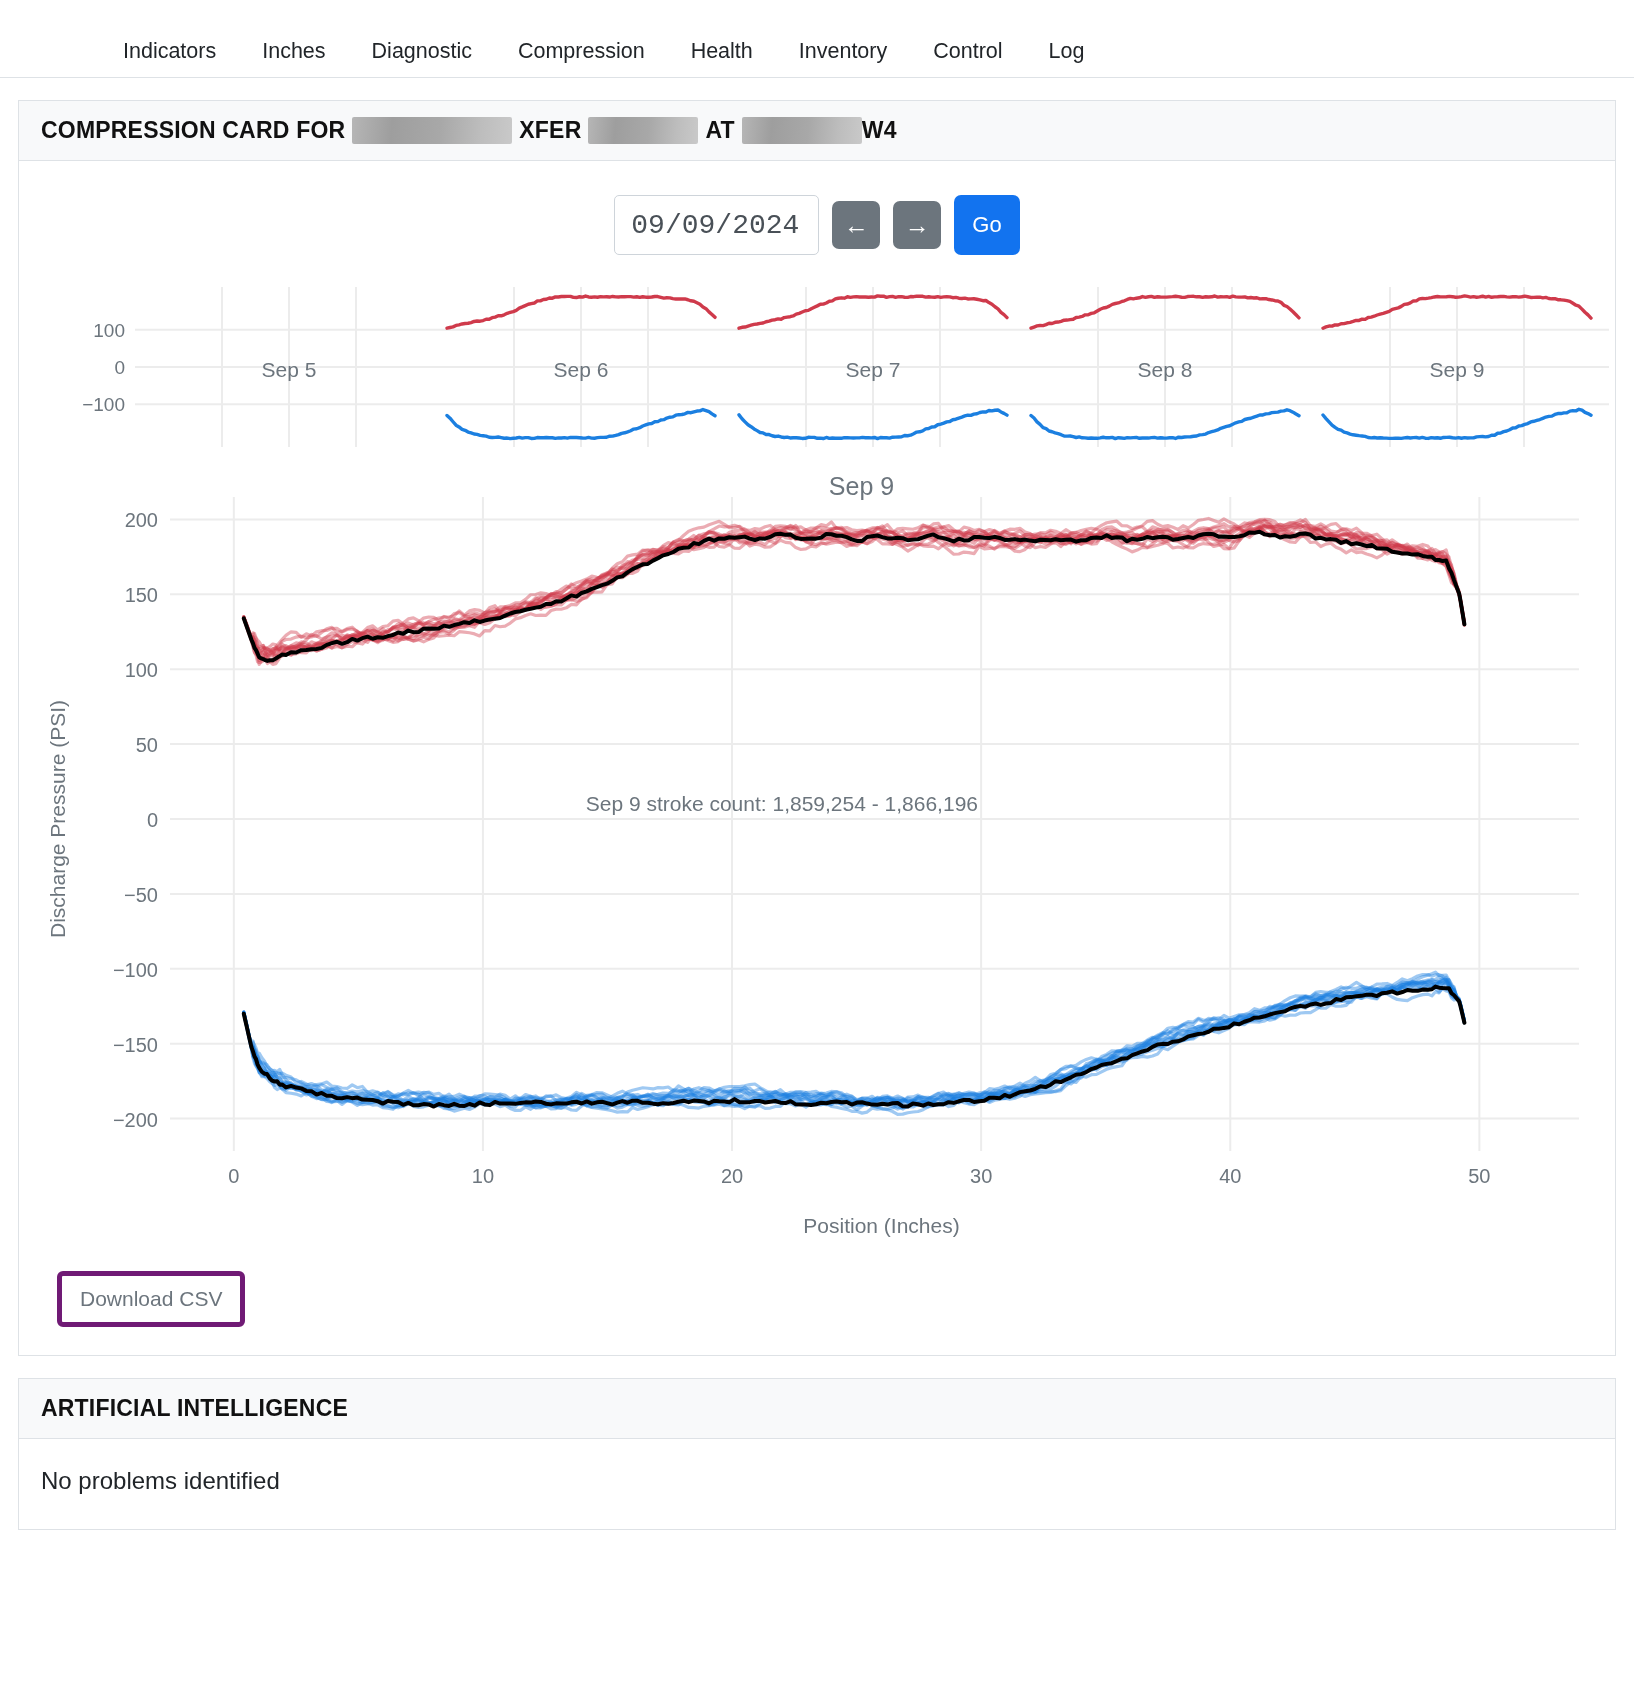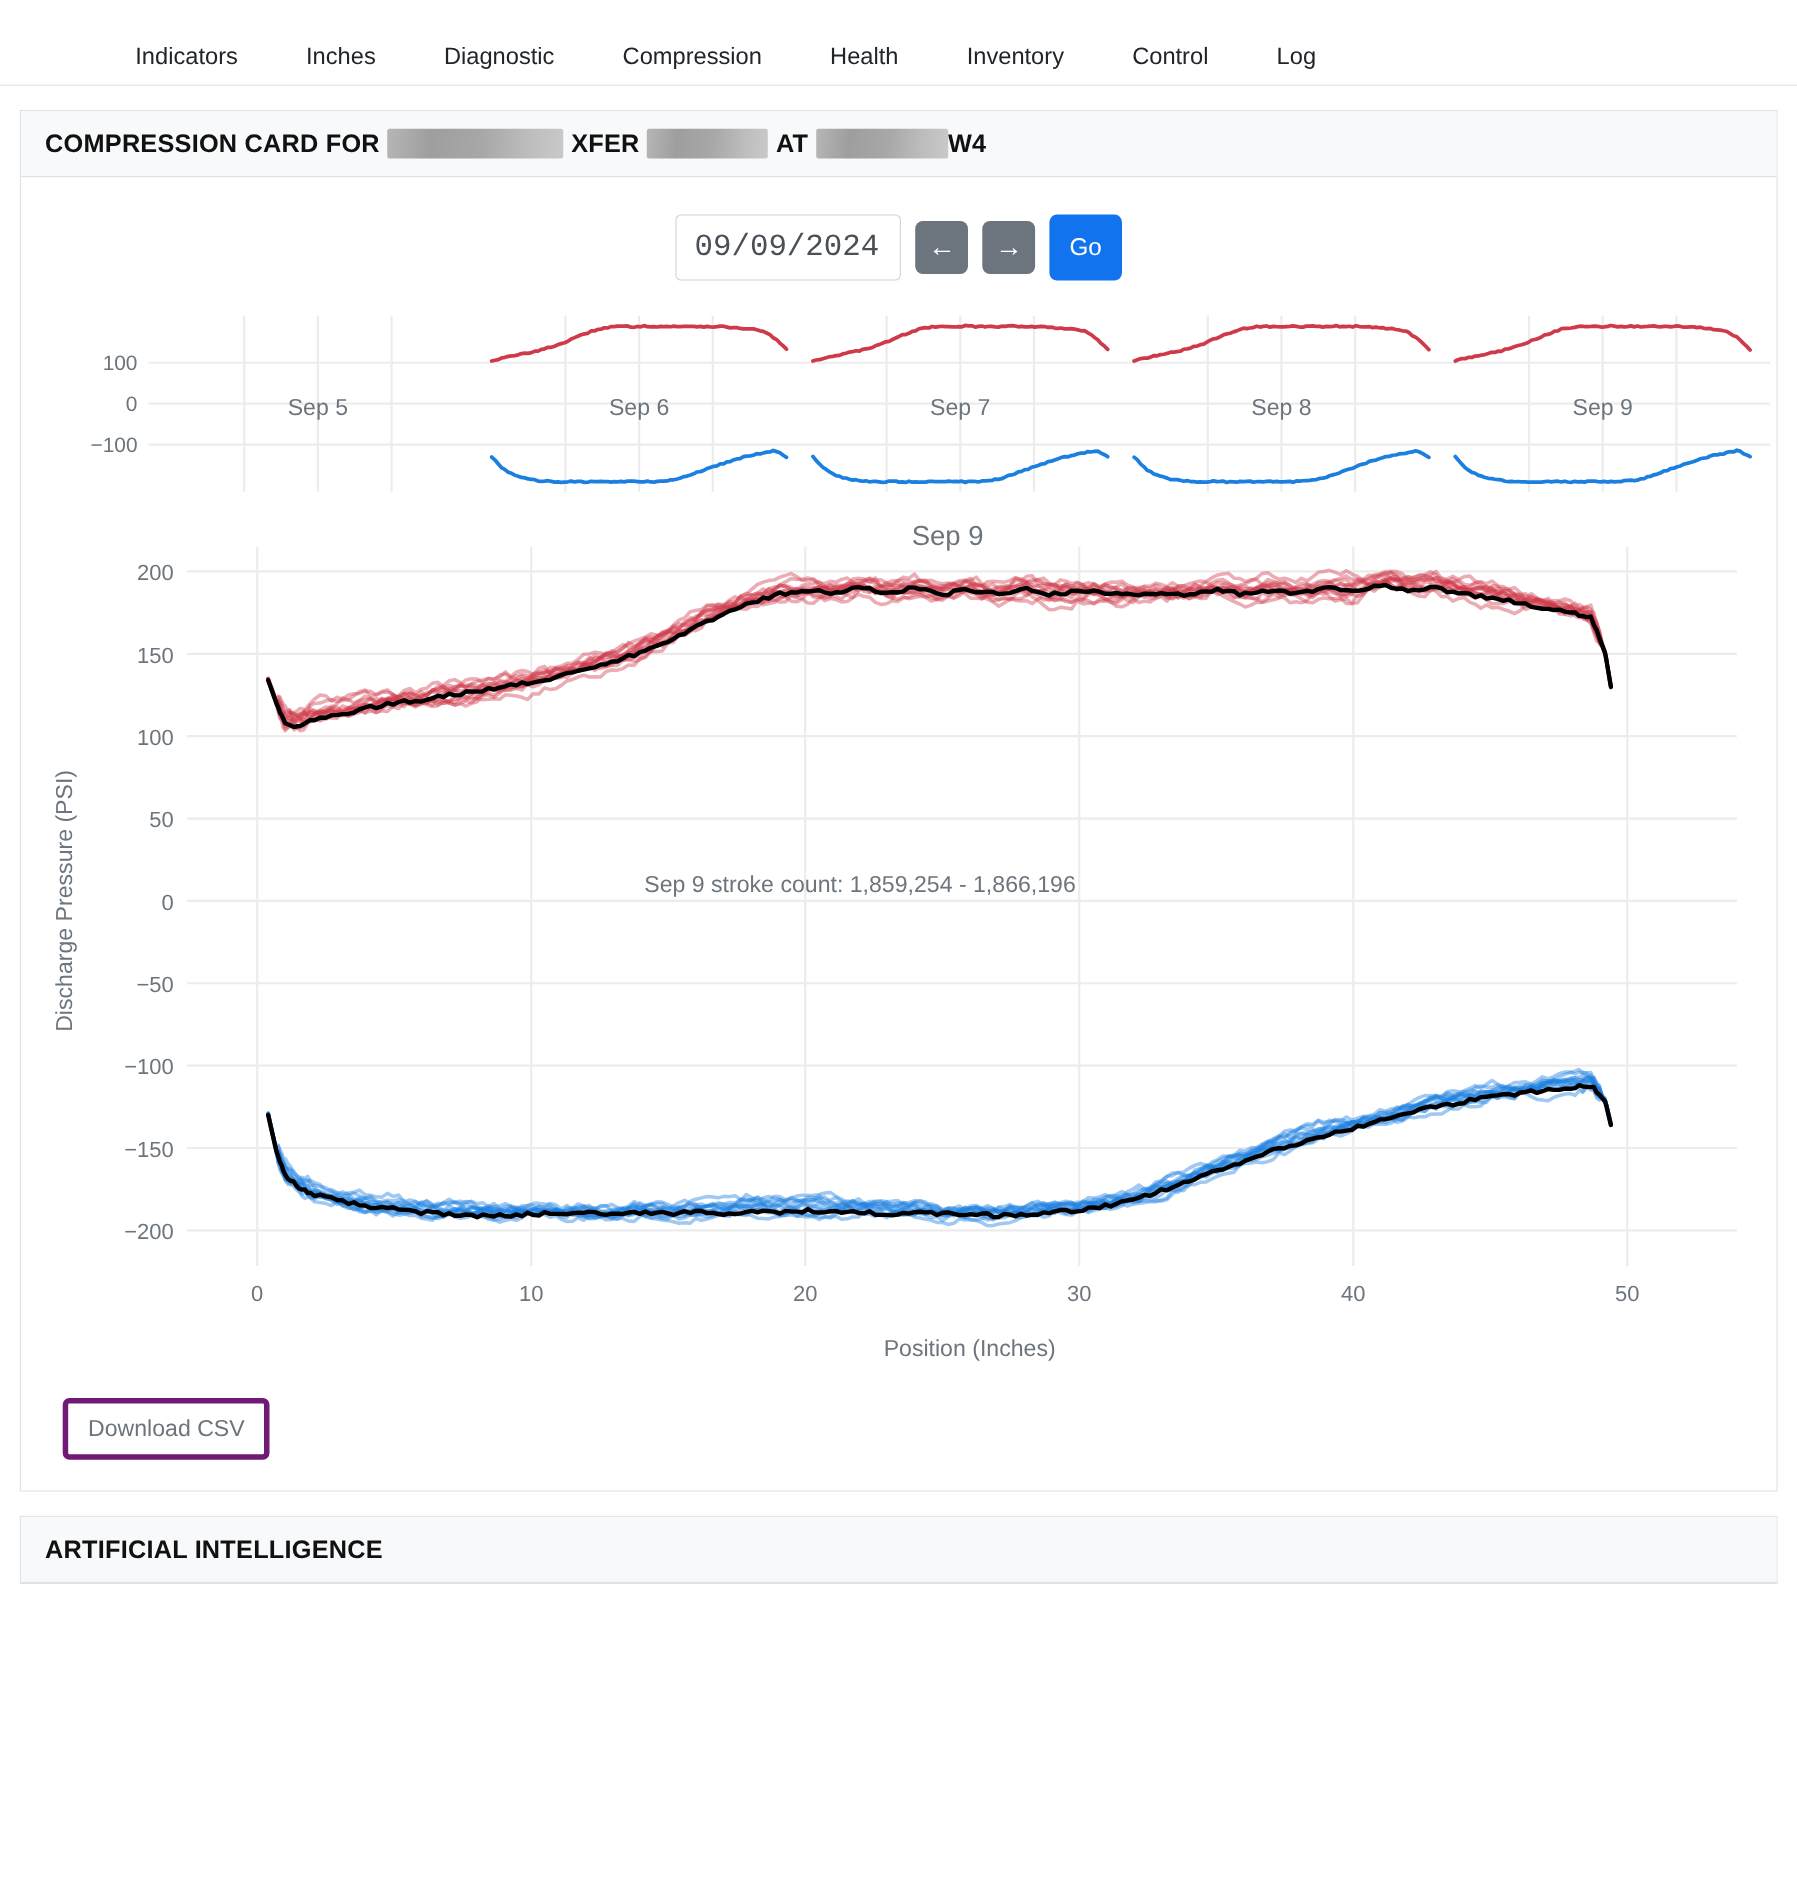--- a/index.html
+++ b/index.html
@@ -18,7 +18,6 @@
     display: flex;
     align-items: flex-end;
     padding-left: 100px;
-    gap: 16px;
   }
   .tab {
     font-size: 21.5px;

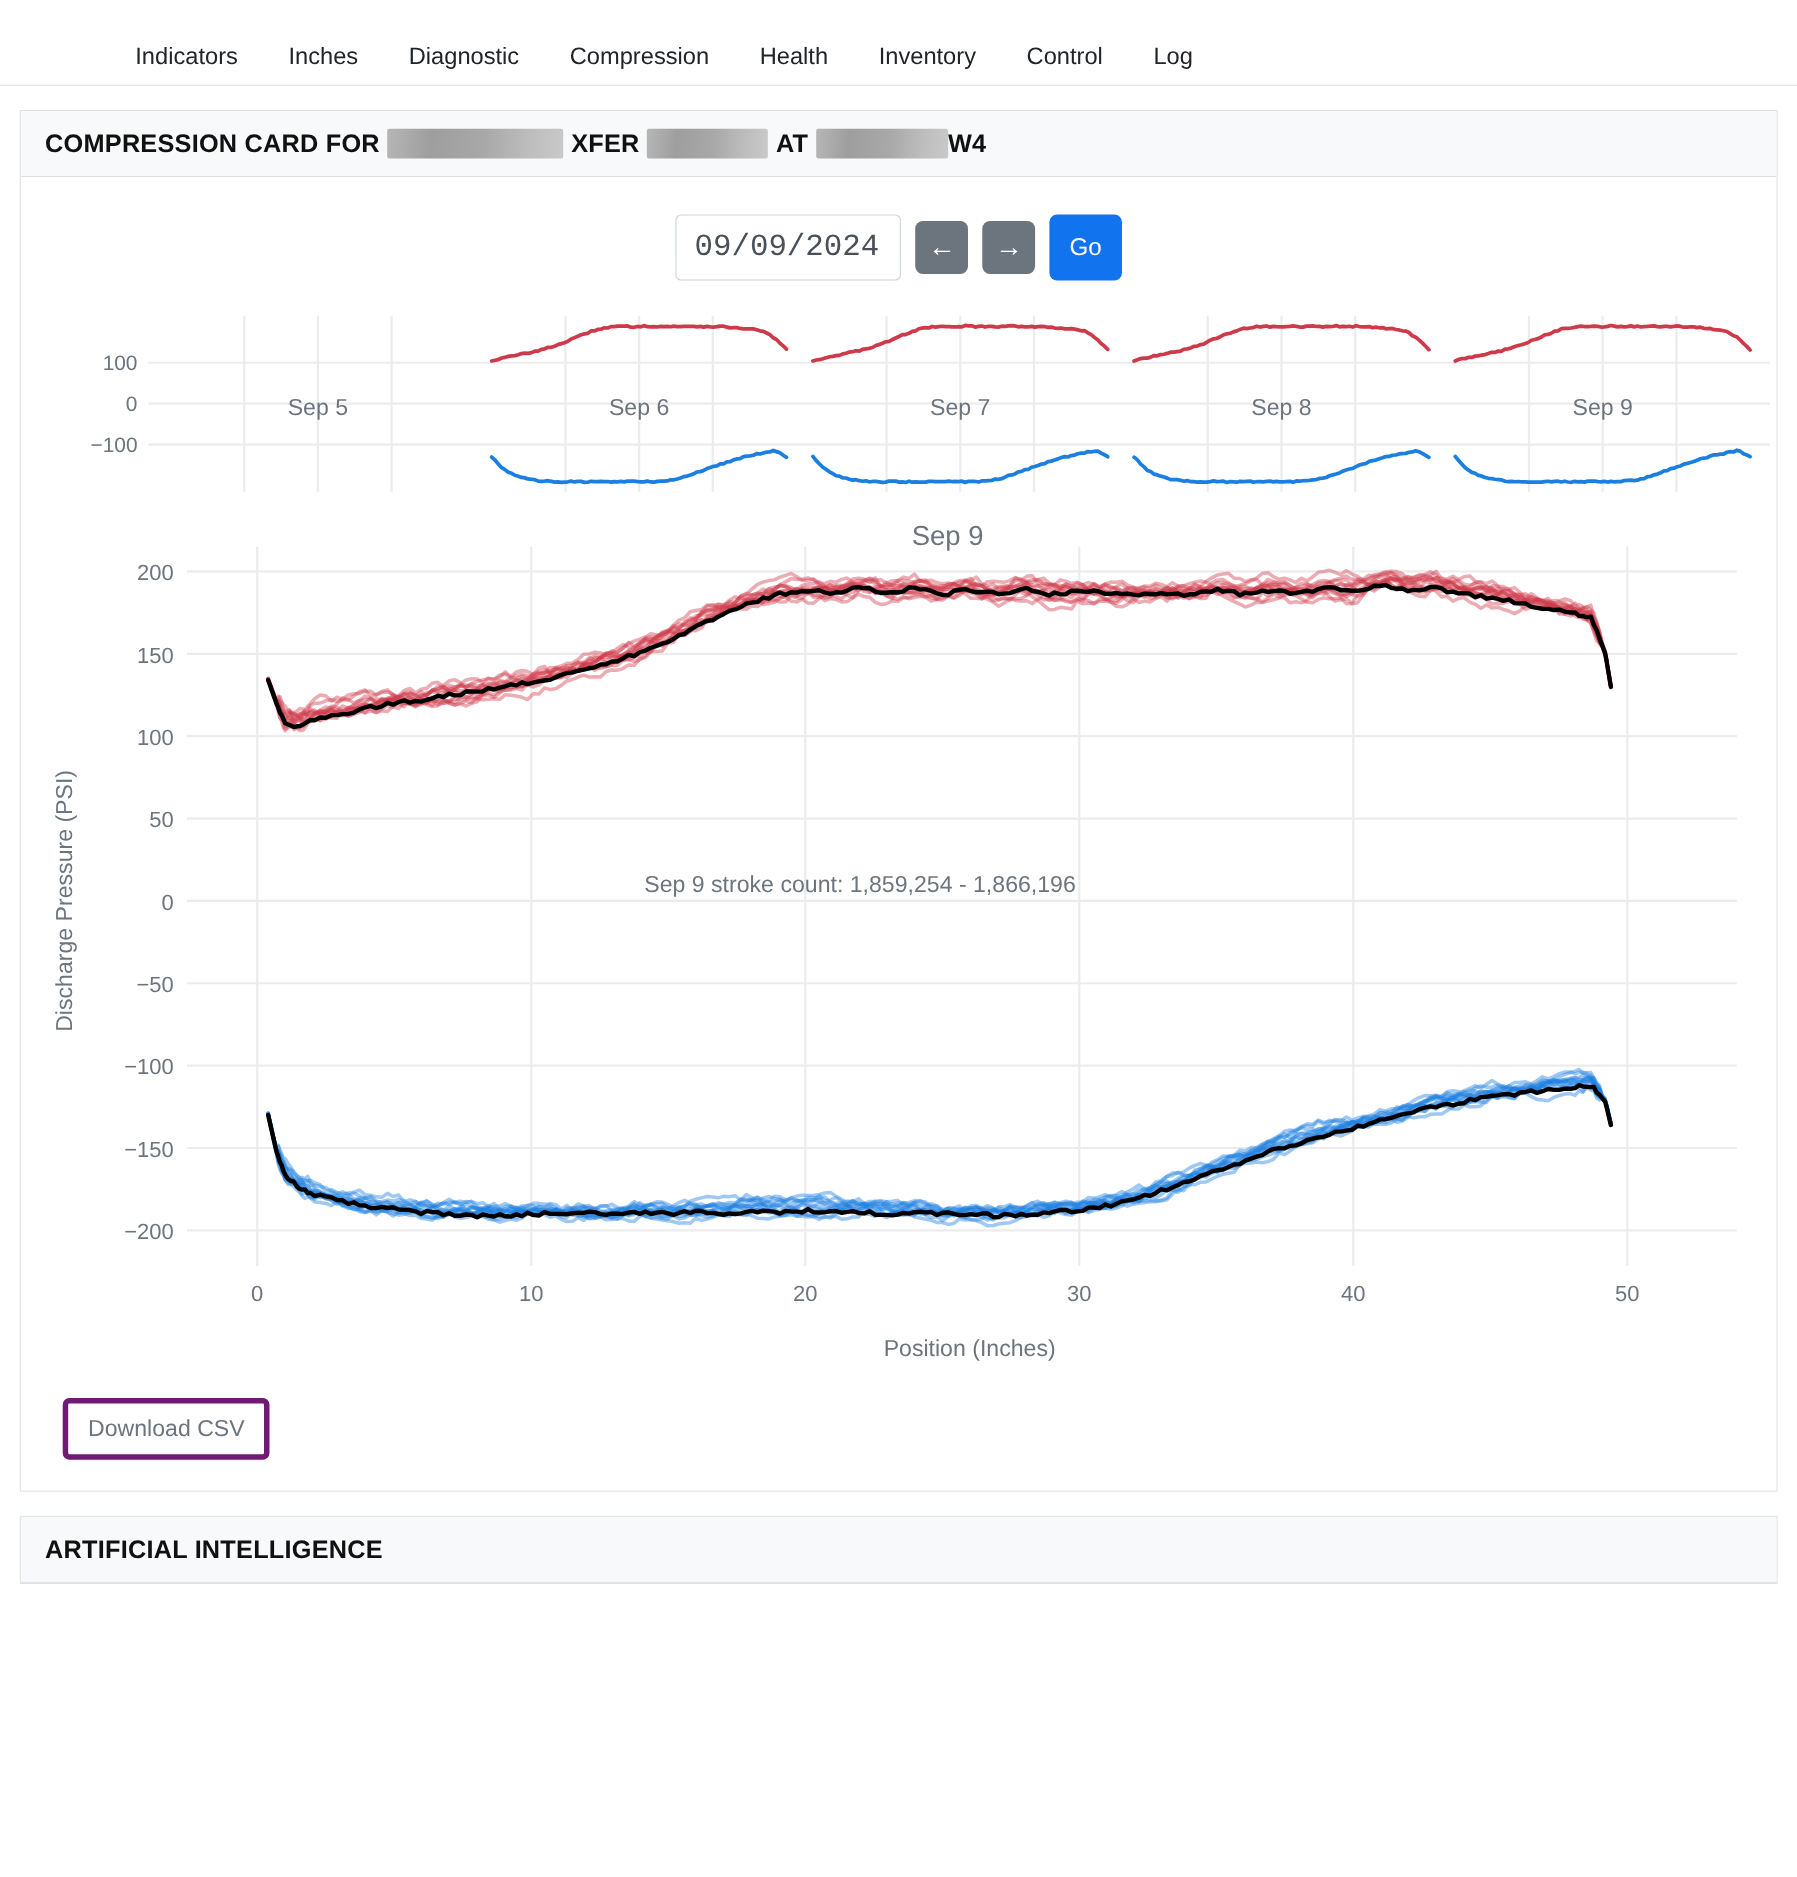--- a/index.html
+++ b/index.html
@@ -312,6 +312,7 @@
   <div class="card-header">
     <span>ARTIFICIAL INTELLIGENCE</span>
   </div>
+  <div class="ai-body">No problems identified</div>
 </div>
 
 </body></html>

